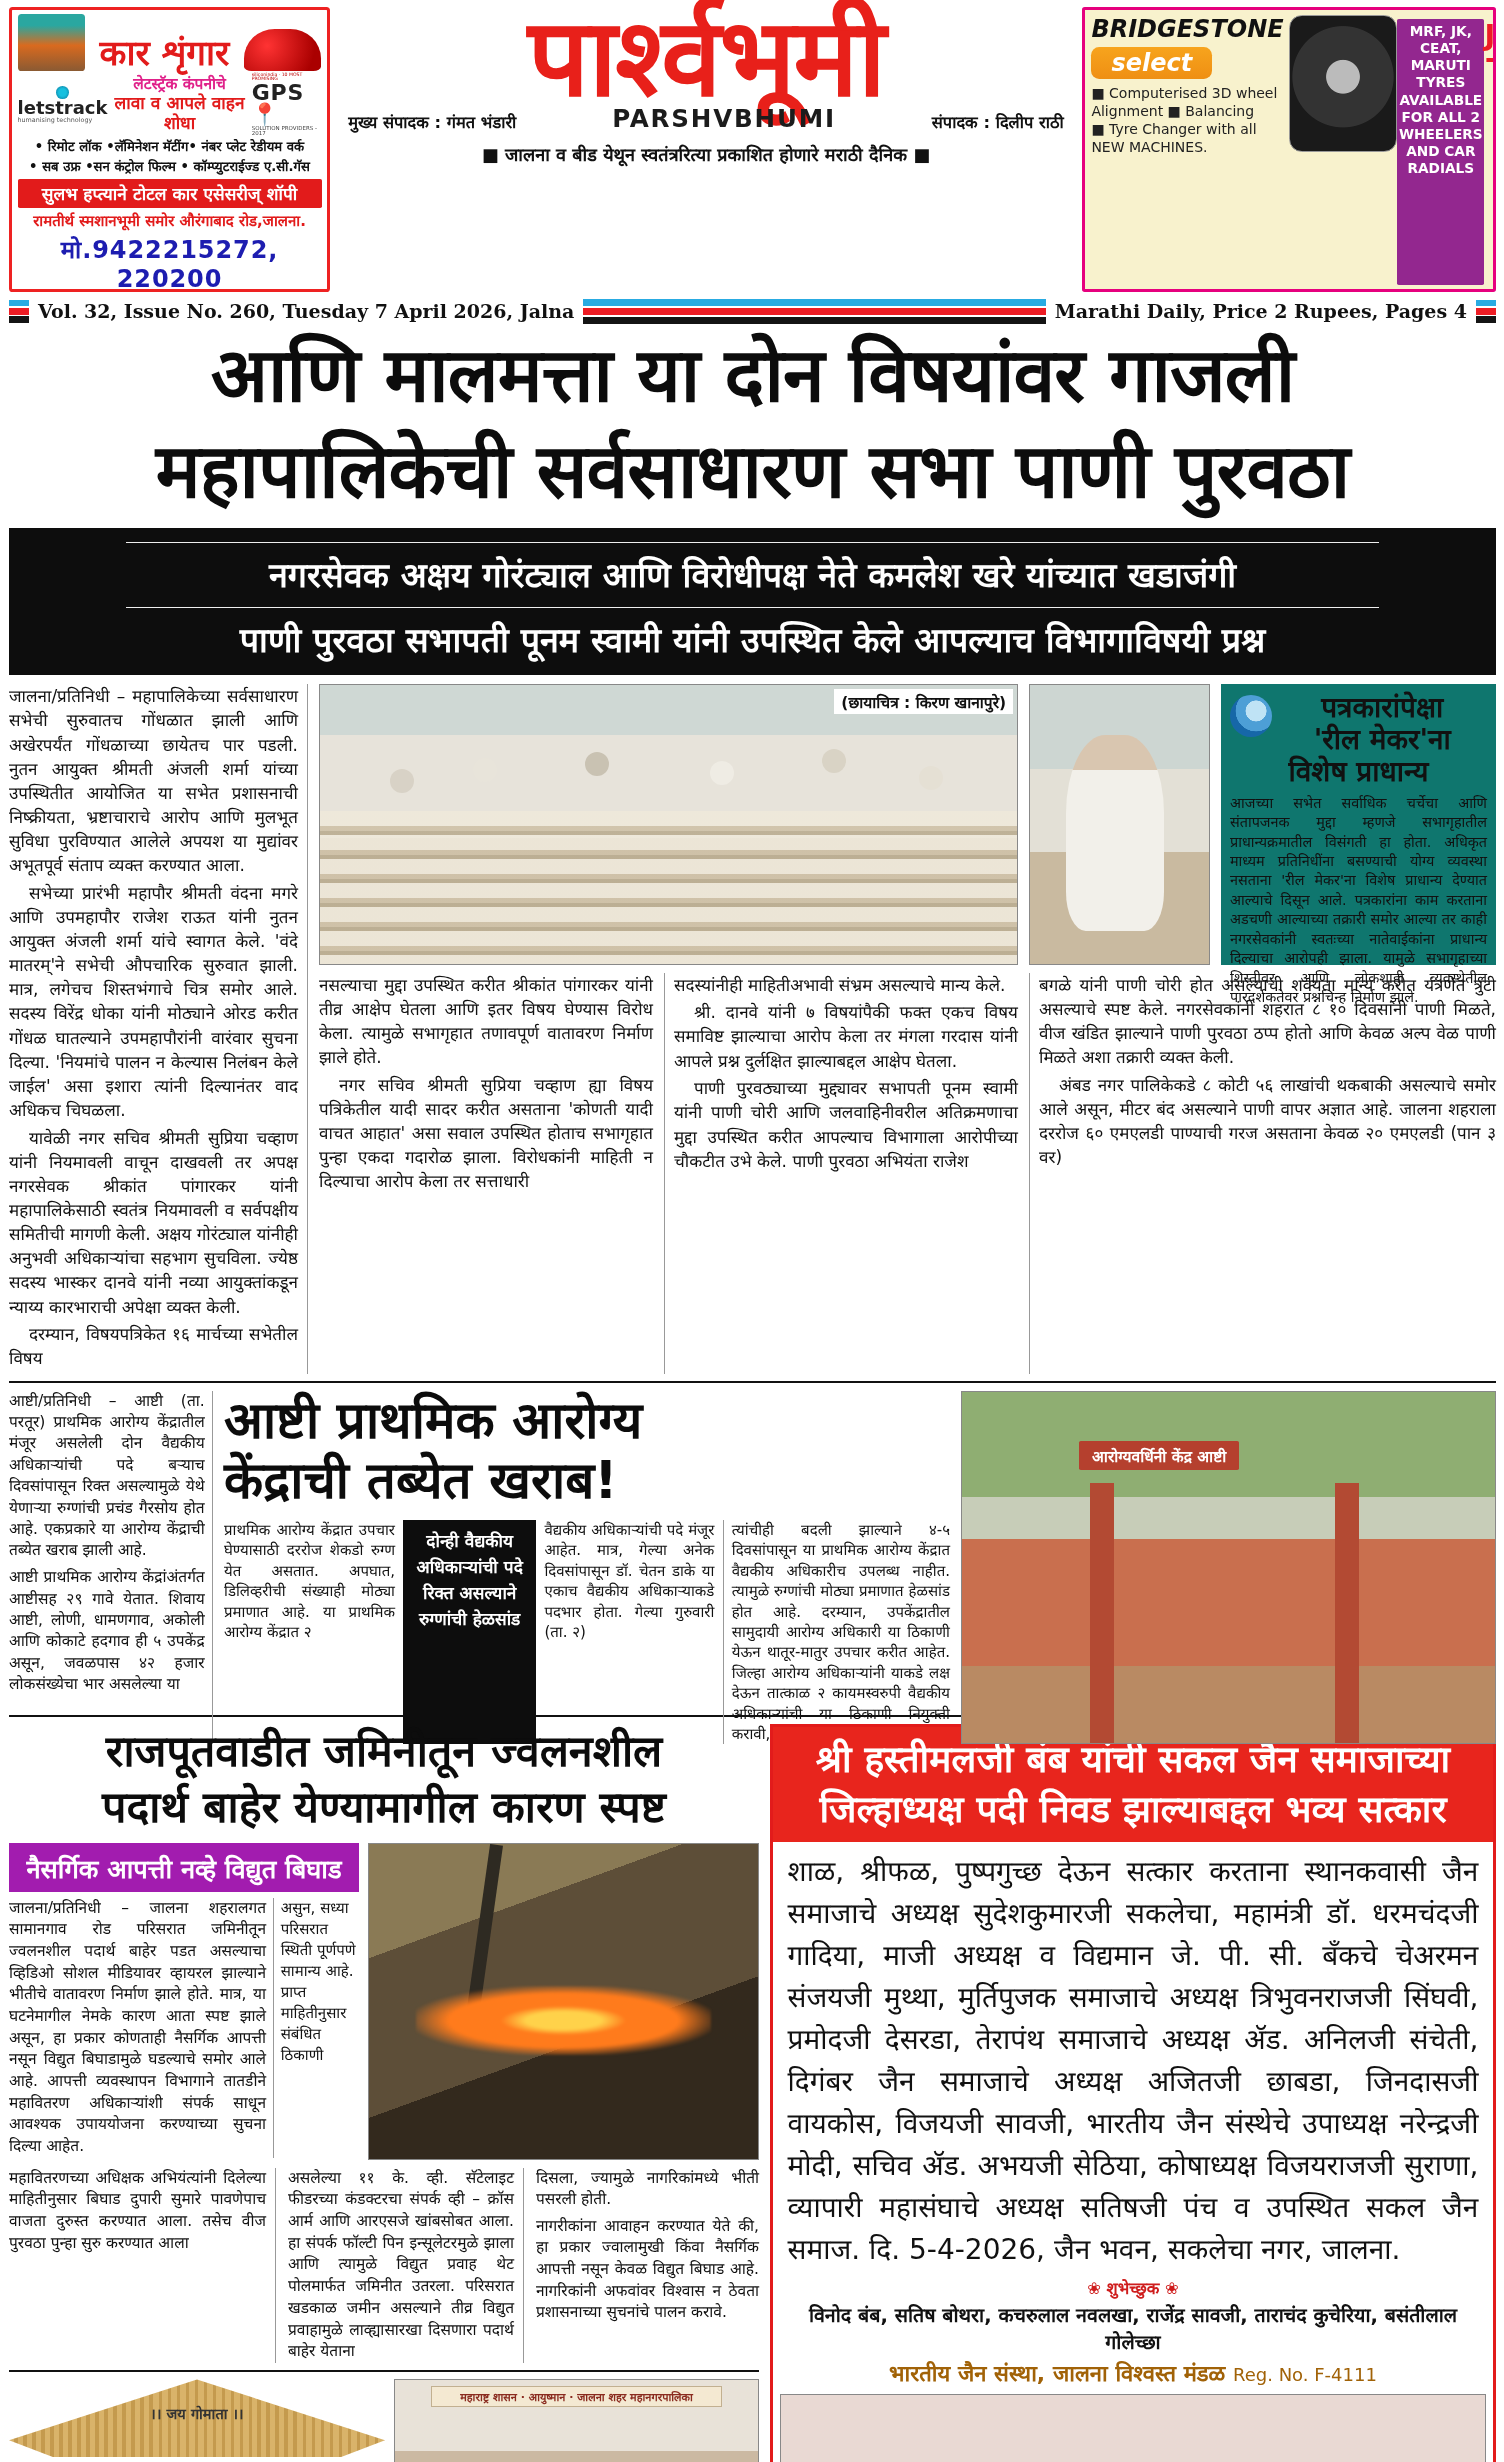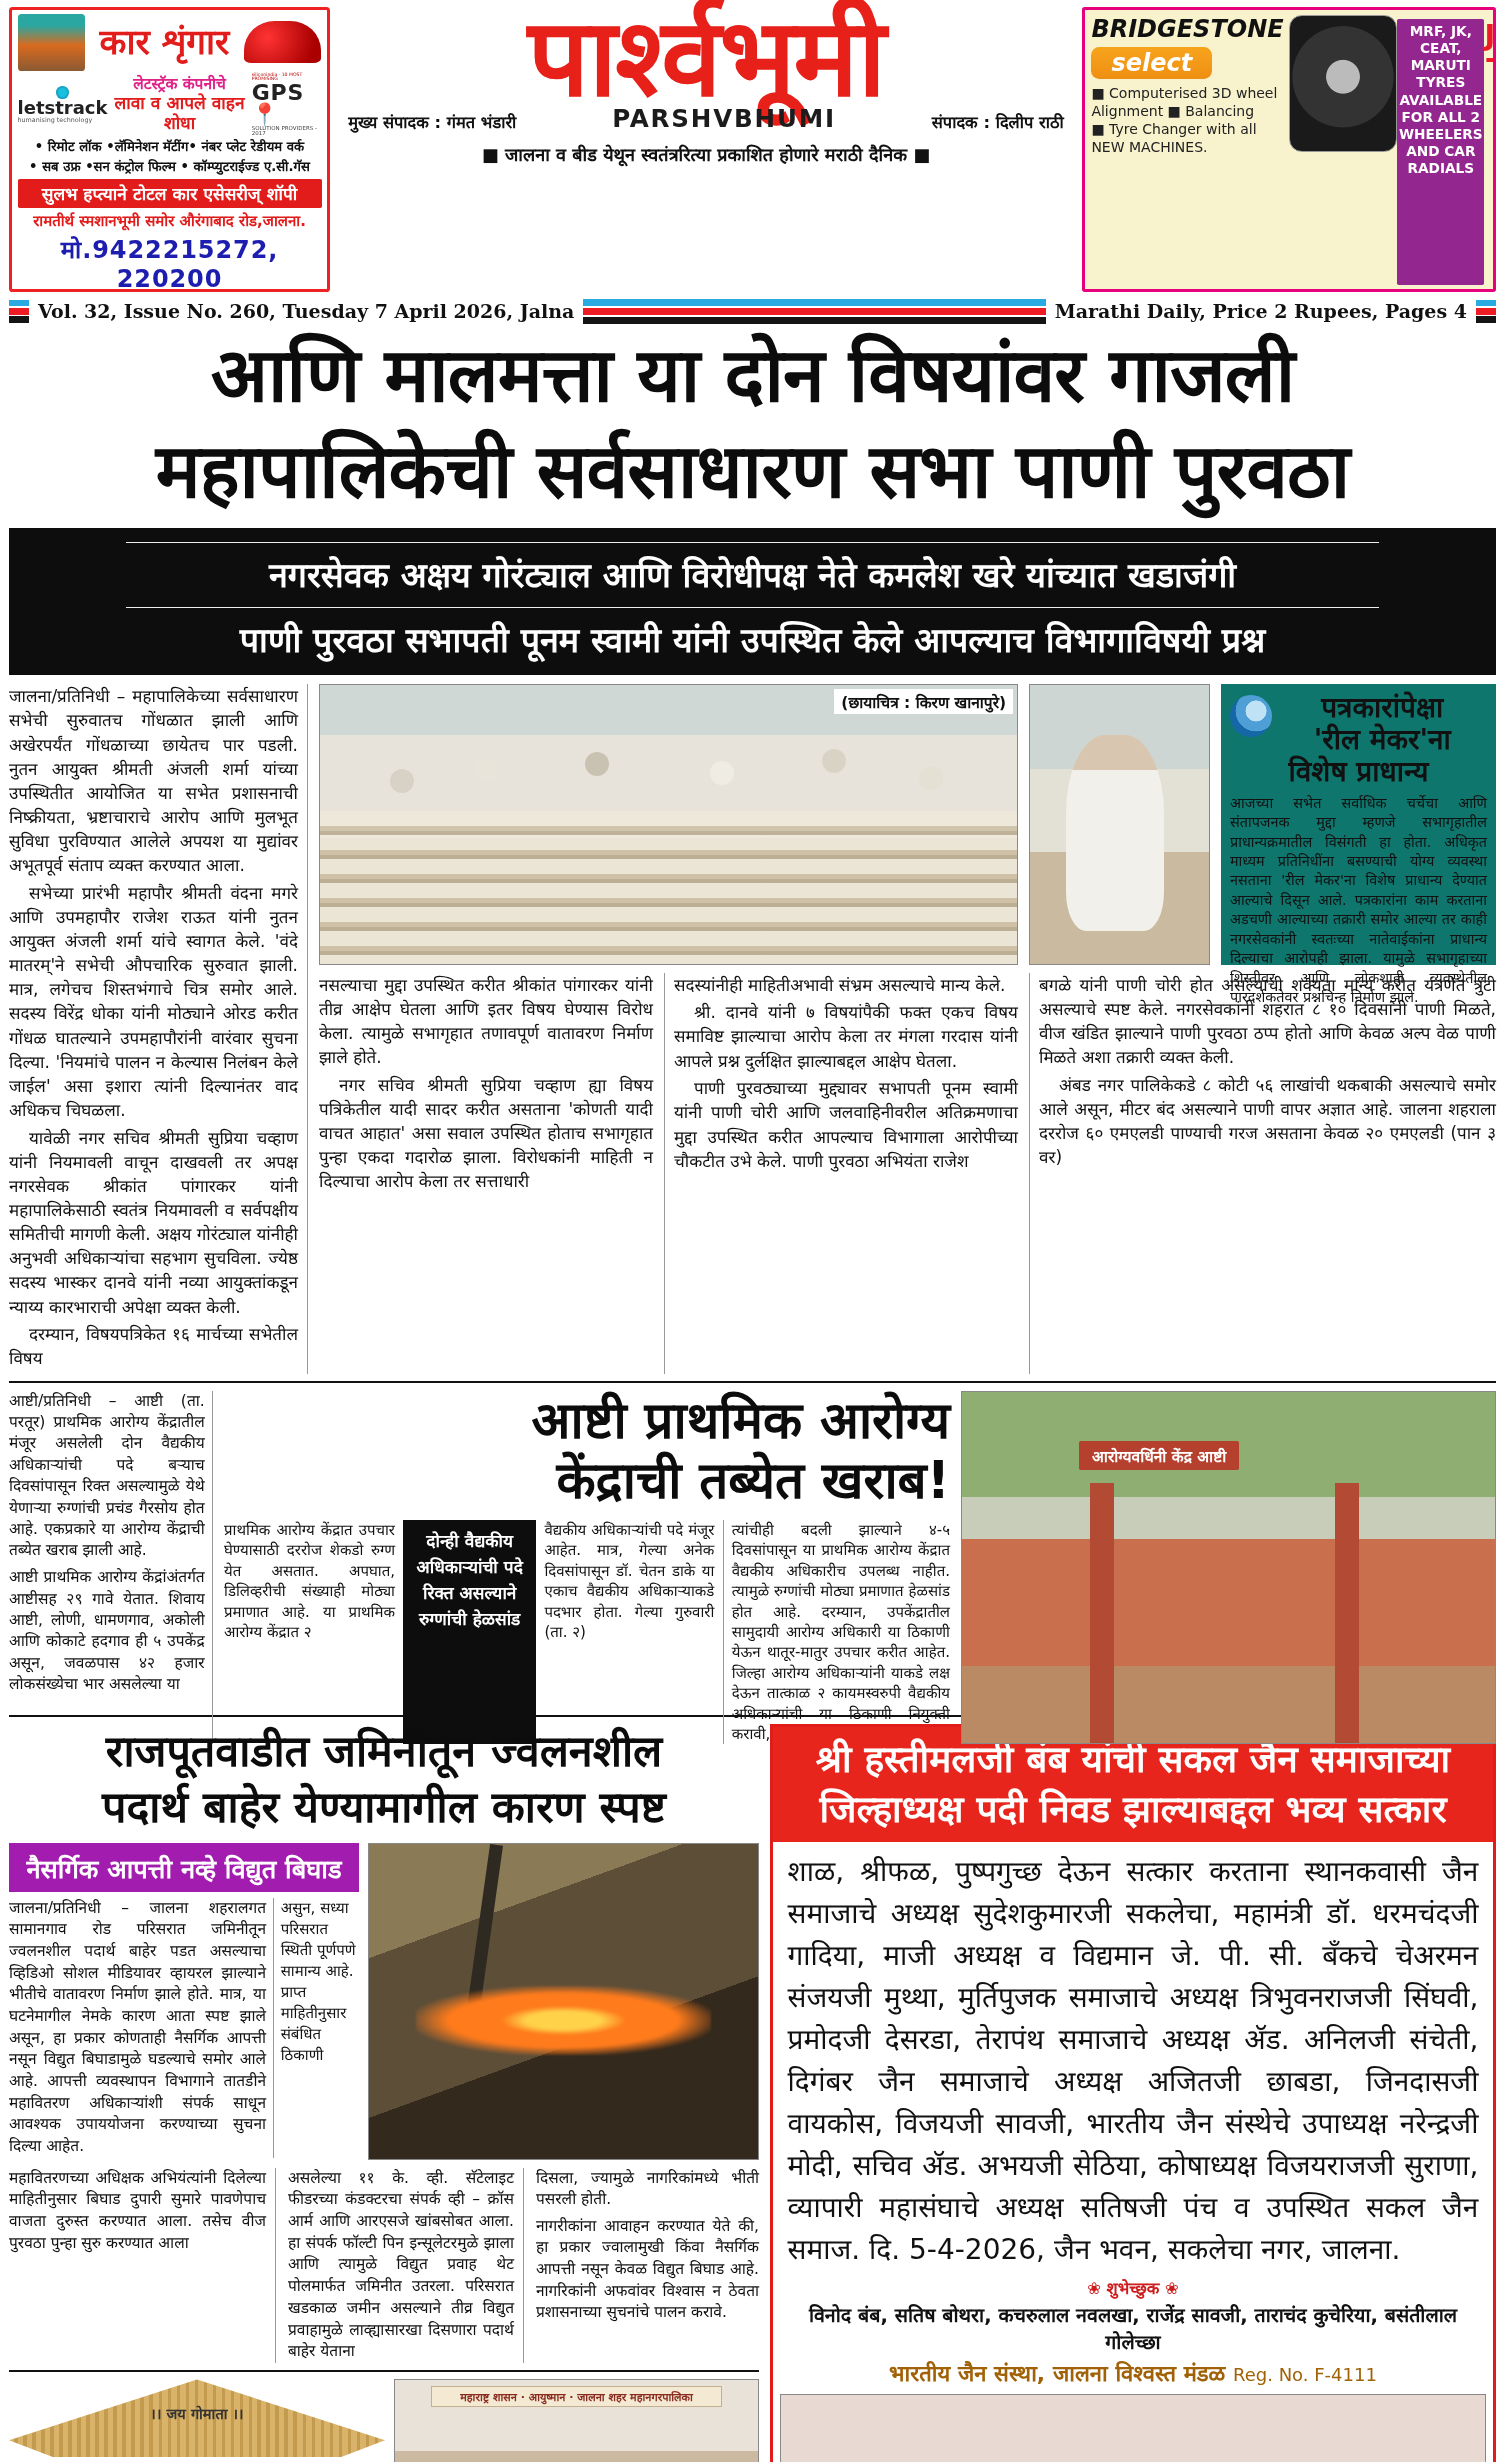--- a/index.html
+++ b/index.html
@@ -10,7 +10,7 @@
   
   .topbar { display:flex; gap:12.8px; height:285px; }
   .ad-left { width:321px; border:3.6px solid #e22; border-radius:3.6px; padding:3.6px 5.5px; display:flex; flex-direction:column; text-align:center; overflow:hidden; }
-  .adl-row1 { display:flex; align-items:center; justify-content:space-between; height:67px; }
+  .adl-row1 { display:flex; align-items:flex-end; justify-content:space-between; height:67px; }
   .truck-ph { width:67px; height:57px; border-radius:3.6px; background:linear-gradient(180deg,#2aa7a0 20%,#d96a1f 55%,#8a5a33 100%); }
   .car-ph { width:77px; height:42px; border-radius:40% 40% 10% 10%/70% 70% 10% 10%; background:radial-gradient(circle at 30% 40%,#f33,#a00 80%); }
   .adl-title { color:#e21b1b; font-weight:bold; font-size:35px; line-height:1; }

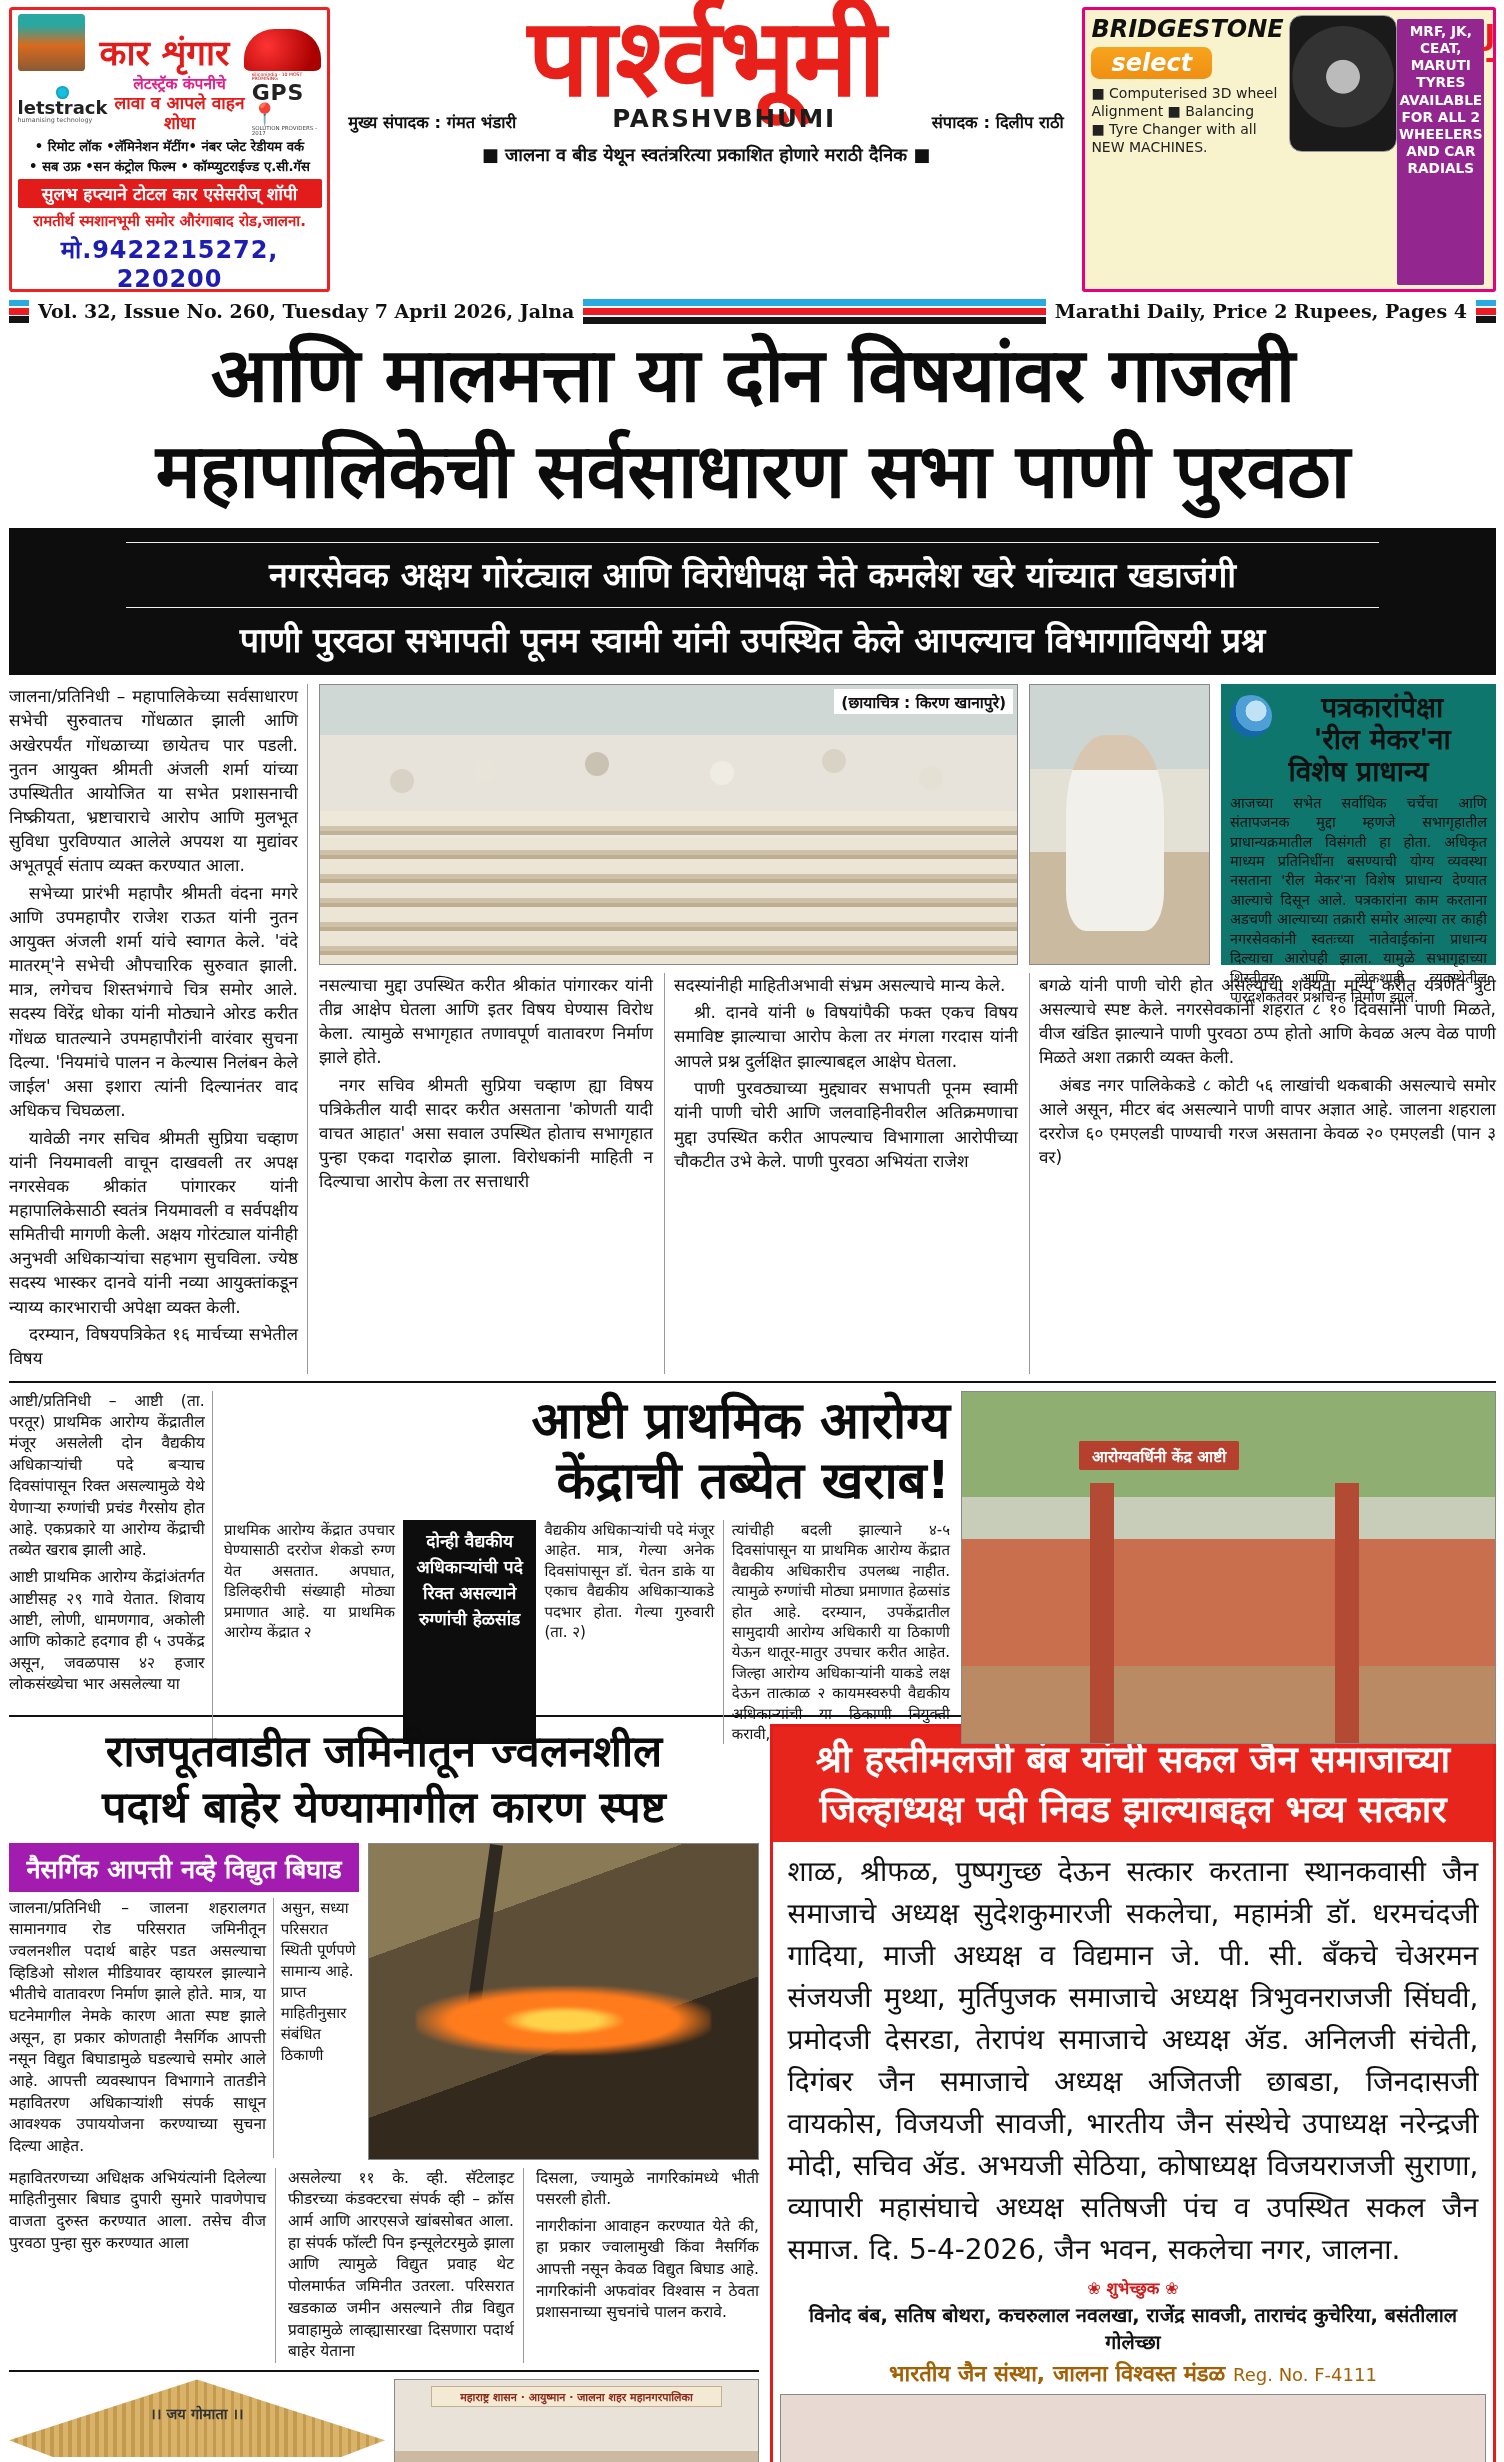--- a/index.html
+++ b/index.html
@@ -94,7 +94,7 @@
   .ashti { display:grid; grid-template-columns:204px 726px 1fr; column-gap:11px; height:317px; }
   .a-byline { font-size:15.5px; line-height:1.38; text-align:justify; border-right:0.9px solid #999; padding-right:7.3px; }
   .a-mid {}
-  .a-head { text-align:right; font-weight:bold; font-size:51px; line-height:1.18; color:#0c0c0c; }
+  .a-head { text-align:left; font-weight:bold; font-size:51px; line-height:1.18; color:#0c0c0c; }
   .a-row { display:flex; gap:8.2px; margin-top:9px; }
   .a-col { font-size:15px; line-height:1.36; text-align:justify; }
   .a-c1 { width:171px; }

